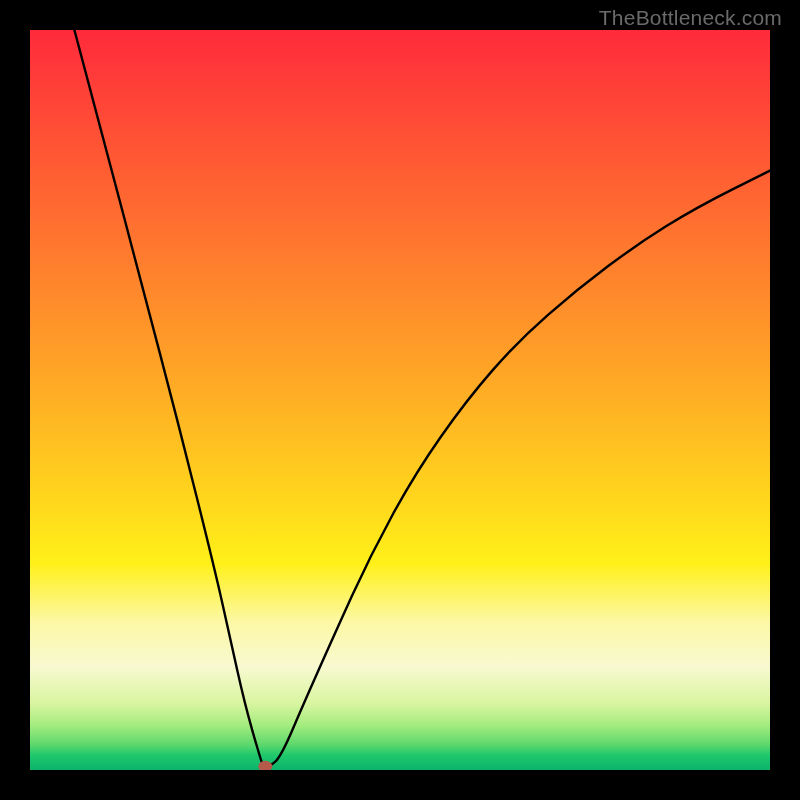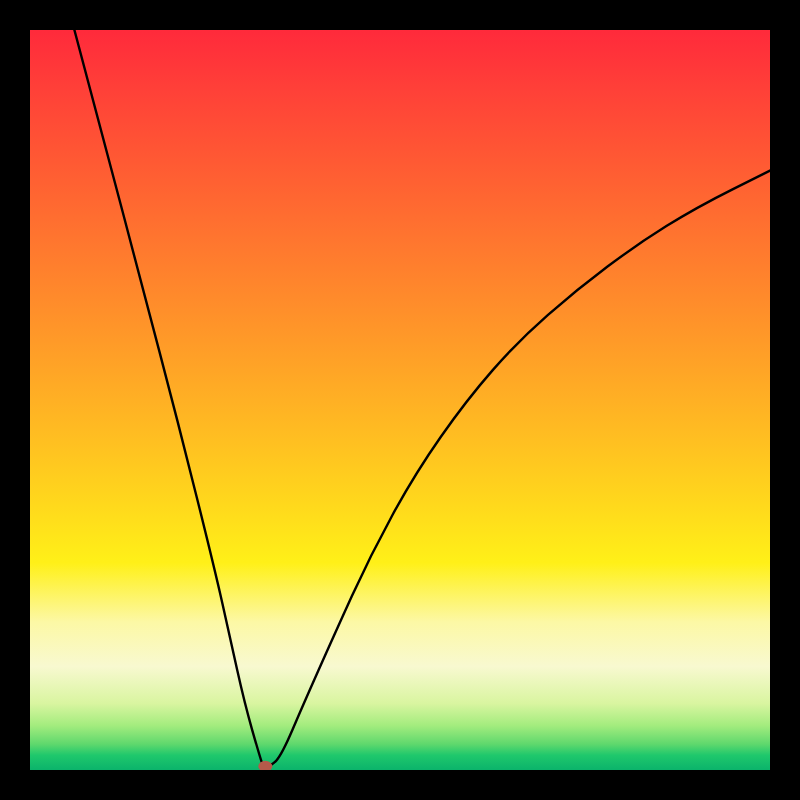--- a/index.html
+++ b/index.html
@@ -64,6 +64,7 @@
 <body>
 
 <div class="stage">
+  <div class="attribution">TheBottleneck.com</div>
   <div class="plot">
     <svg class="curve-svg" viewBox="0 0 740 740" preserveAspectRatio="none">
       <path id="curve-path" fill="none" stroke="#000" stroke-width="2.4" stroke-linejoin="round" stroke-linecap="round" d="M 44.4 0.0 Q 74.0 111.0 92.5 181.3 Q 111.0 251.6 129.5 321.9 Q 148.0 392.2 166.5 466.2 Q 185.0 540.2 192.4 573.5 Q 199.8 606.8 207.2 640.1 Q 214.6 673.4 222.0 699.3 Q 229.4 725.2 231.3 730.8 Q 233.1 736.3 236.8 736.3 Q 240.5 736.3 246.1 730.8 Q 251.6 725.2 262.7 699.3 Q 273.8 673.4 288.6 640.1 Q 303.4 606.8 321.9 566.1 Q 340.4 525.4 362.6 484.7 Q 384.8 444.0 410.7 407.0 Q 436.6 370.0 462.5 340.4 Q 488.4 310.8 518.0 284.9 Q 547.6 259.0 577.2 236.8 Q 606.8 214.6 636.4 196.1 Q 666.0 177.6 703.0 159.1 T 740.0 140.6"></path>

